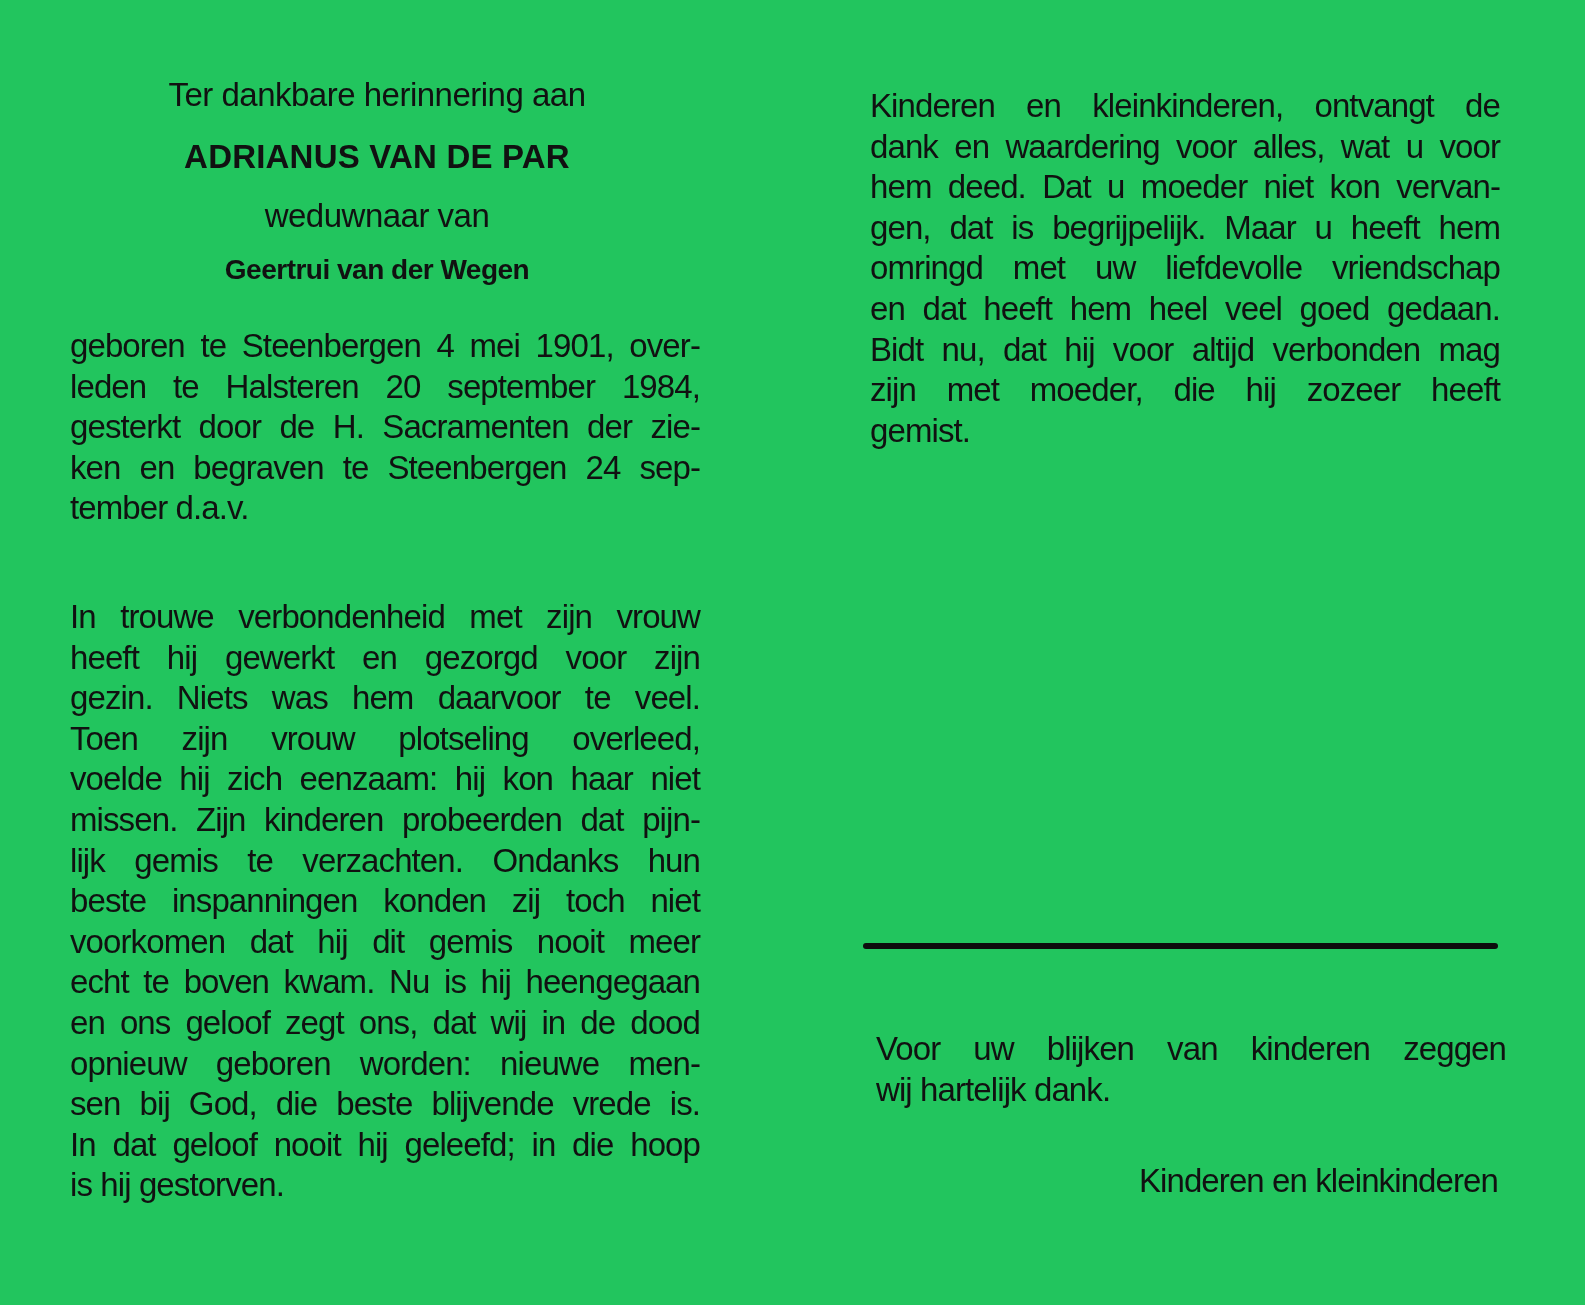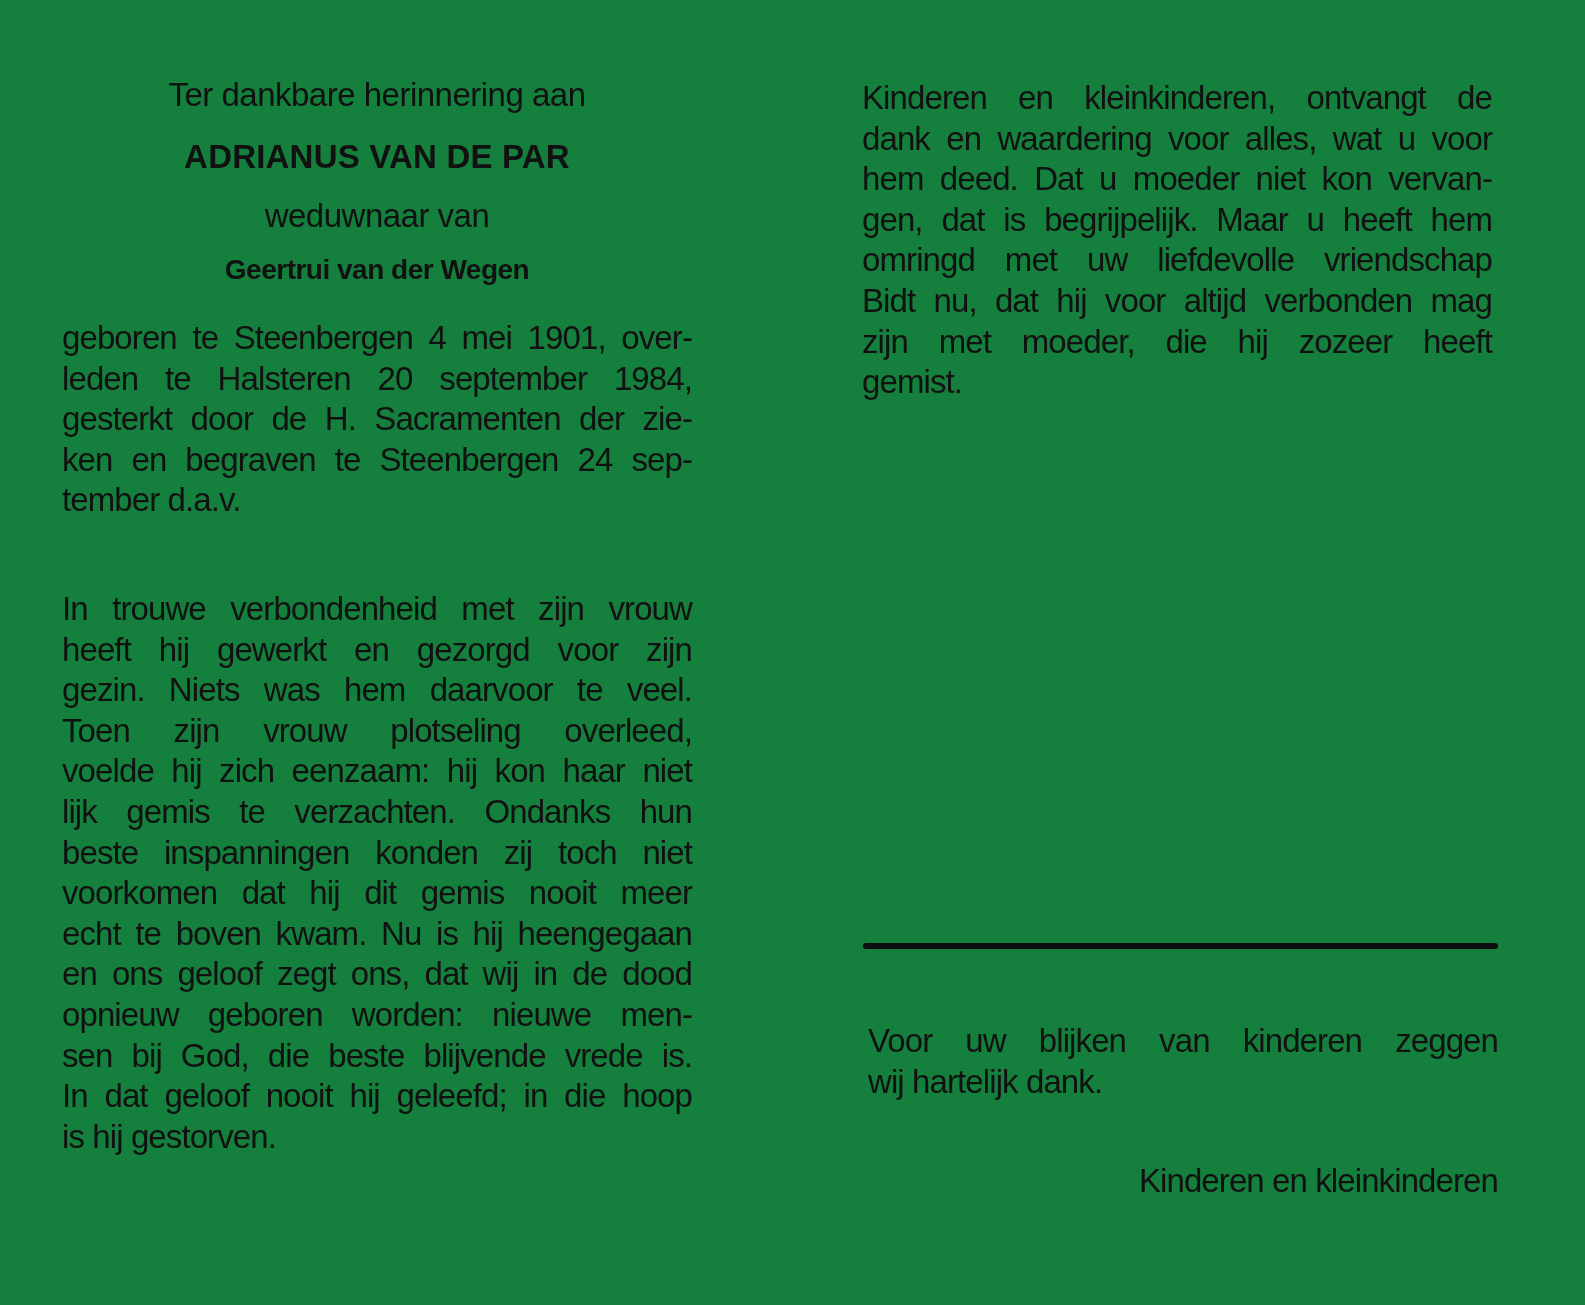--- a/index.html
+++ b/index.html
@@ -20,7 +20,7 @@
       top: 0; left: 0;
       width: 1585px;
       height: 1305px;
-      background: #15803d;
+      background: #22c55e;
     }
     .col {
       position: absolute;

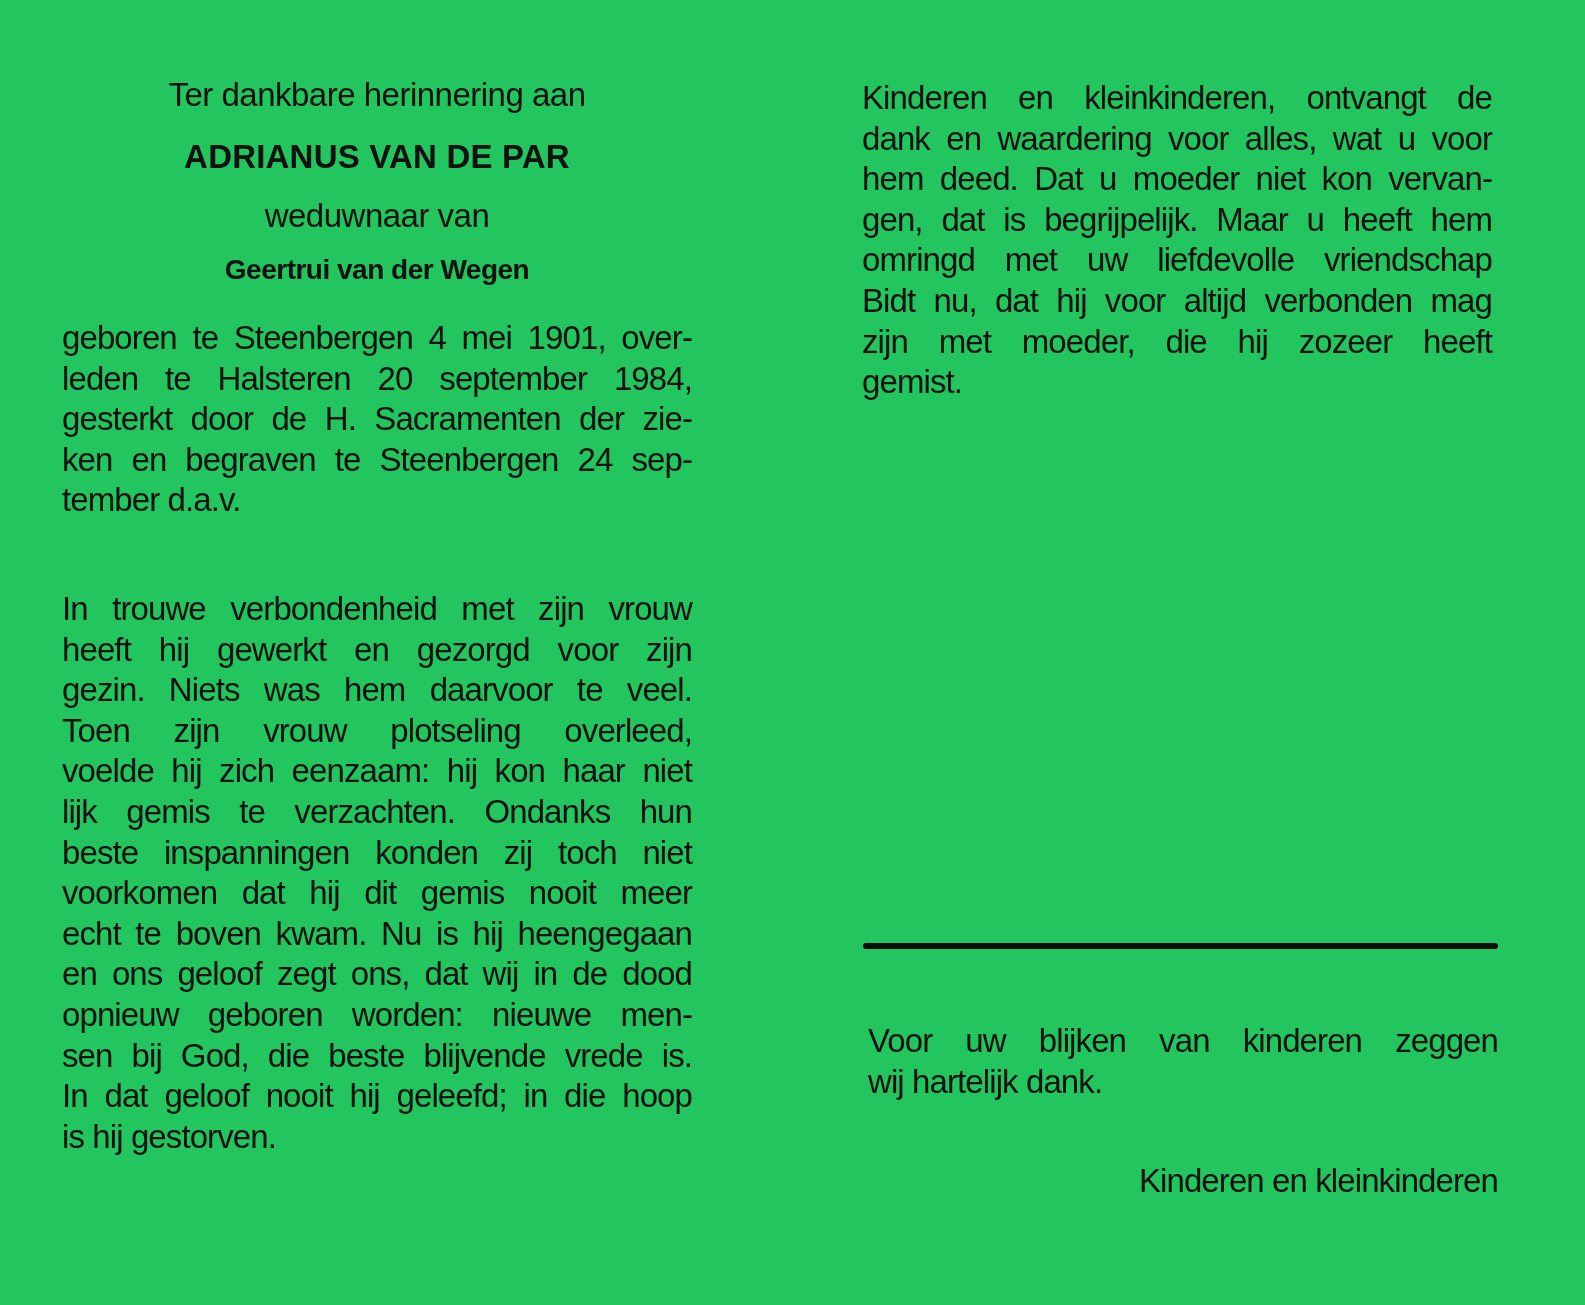--- a/index.html
+++ b/index.html
@@ -59,7 +59,7 @@
     .para {
       position: absolute;
       left: 0;
-      margin: 0;
+      margin: 8px;
       padding: 0;
     }
     .line {

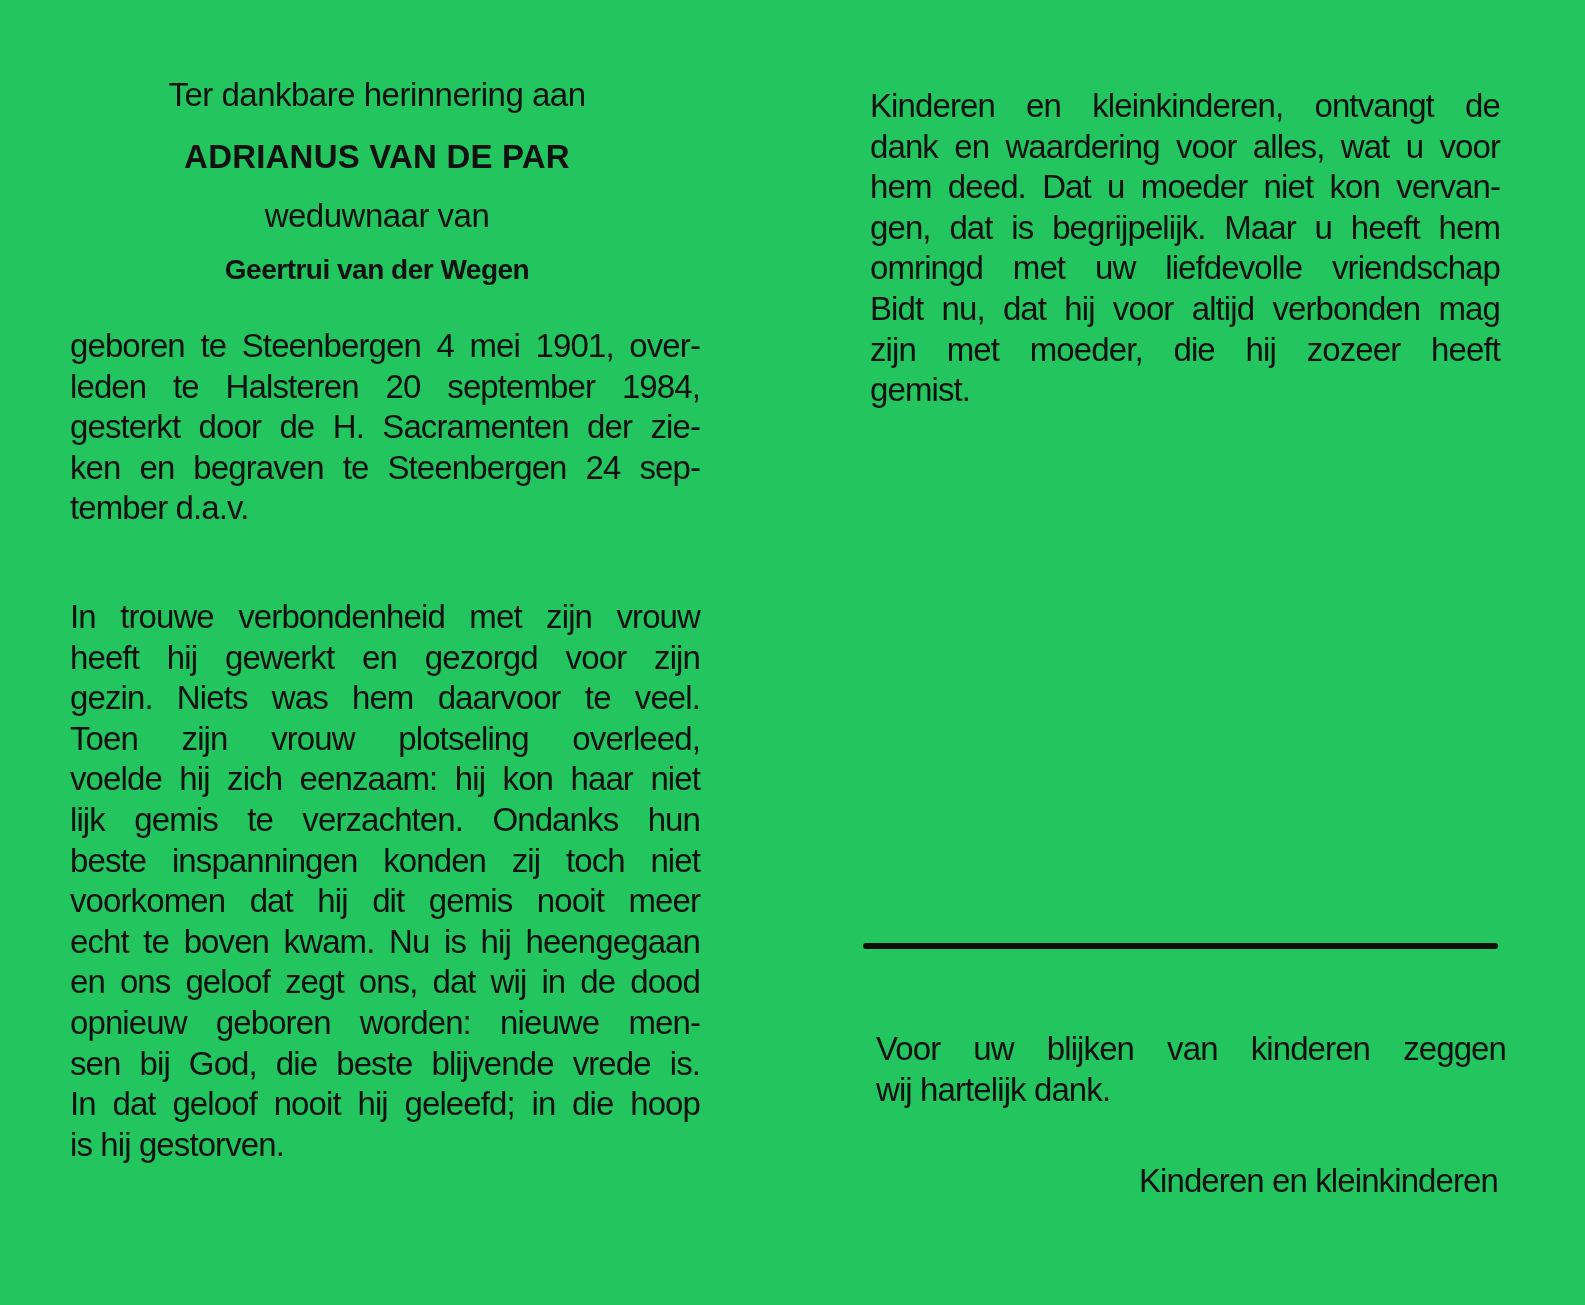--- a/index.html
+++ b/index.html
@@ -144,6 +144,7 @@
       <span class="line">hem deed. Dat u moeder niet kon vervan-</span>
       <span class="line">gen, dat is begrijpelijk. Maar u heeft hem</span>
       <span class="line">omringd met uw liefdevolle vriendschap</span>
+      <span class="line">en dat heeft hem heel veel goed gedaan.</span>
       <span class="line">Bidt nu, dat hij voor altijd verbonden mag</span>
       <span class="line">zijn met moeder, die hij zozeer heeft</span>
       <span class="line last">gemist.</span>

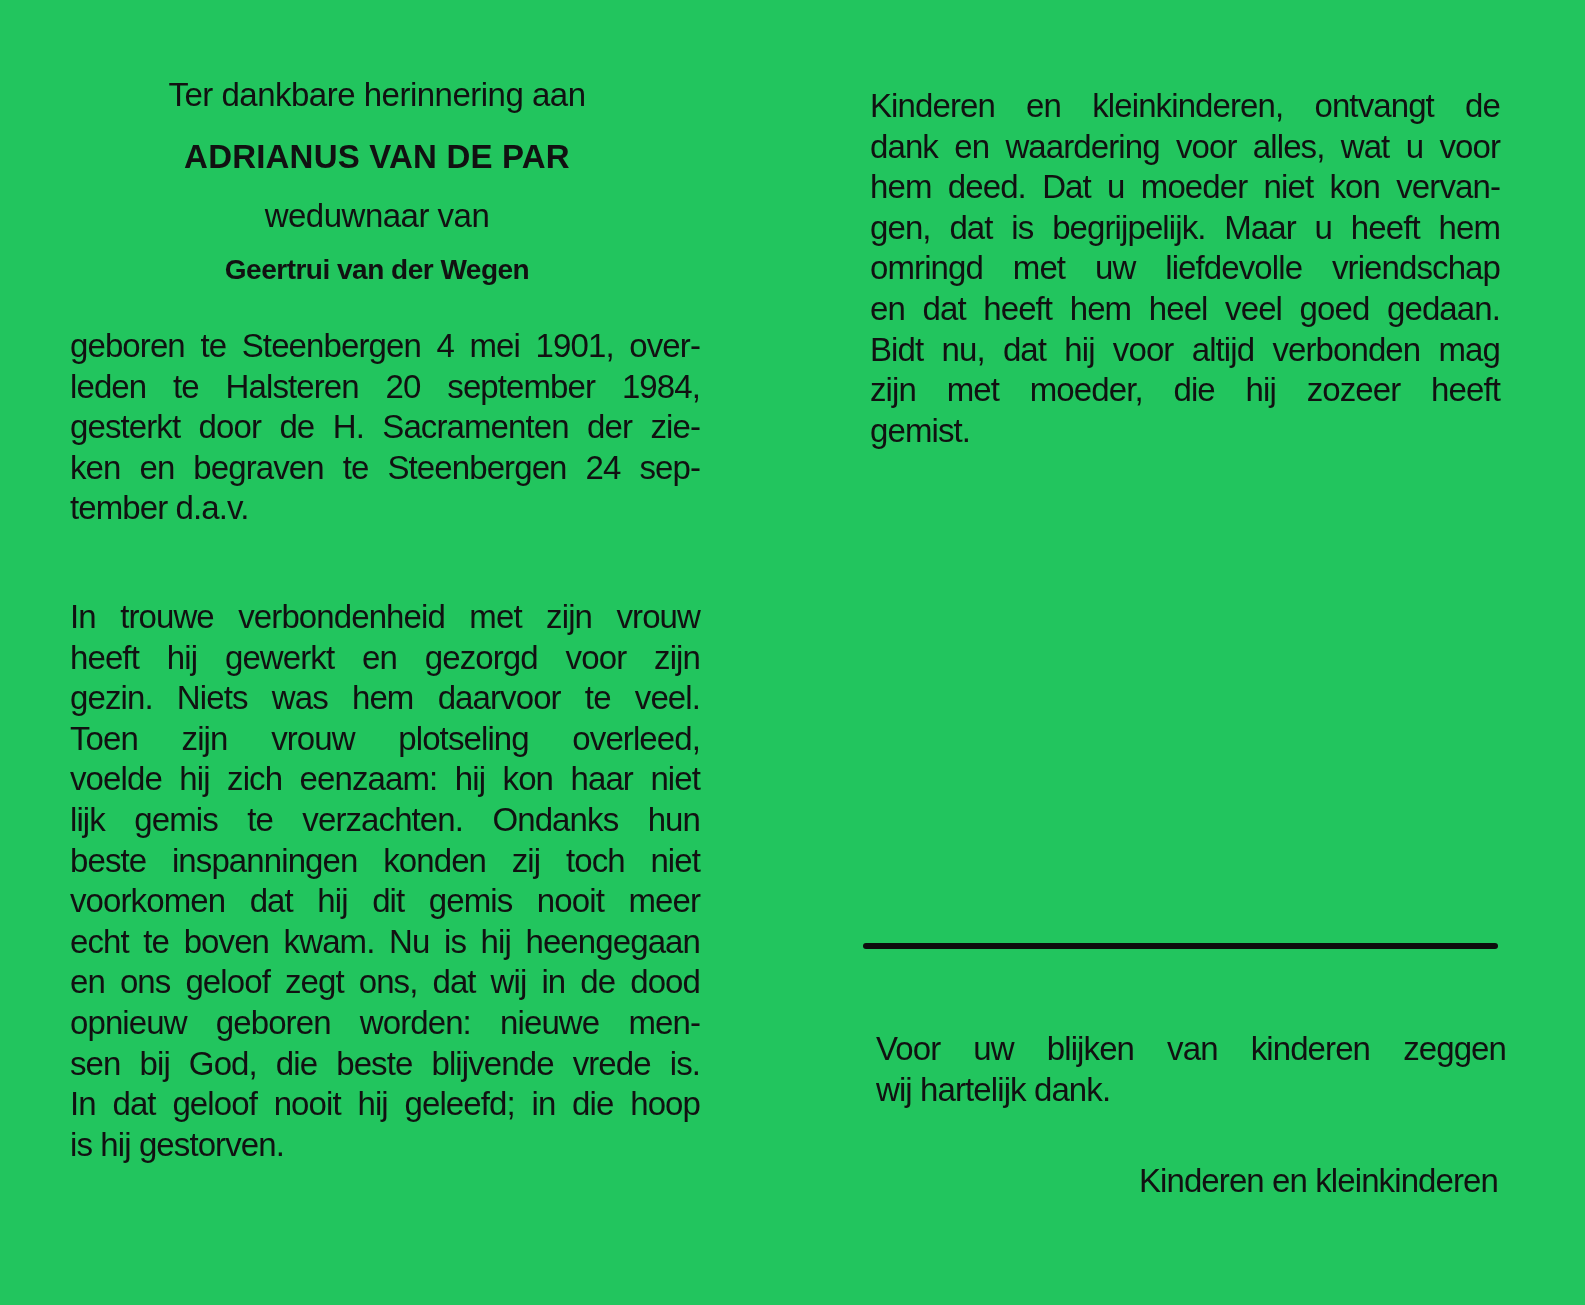--- a/index.html
+++ b/index.html
@@ -125,6 +125,7 @@
       <span class="line">gezin. Niets was hem daarvoor te veel.</span>
       <span class="line">Toen zijn vrouw plotseling overleed,</span>
       <span class="line">voelde hij zich eenzaam: hij kon haar niet</span>
+      <span class="line">missen. Zijn kinderen probeerden dat pijn-</span>
       <span class="line">lijk gemis te verzachten. Ondanks hun</span>
       <span class="line">beste inspanningen konden zij toch niet</span>
       <span class="line">voorkomen dat hij dit gemis nooit meer</span>

